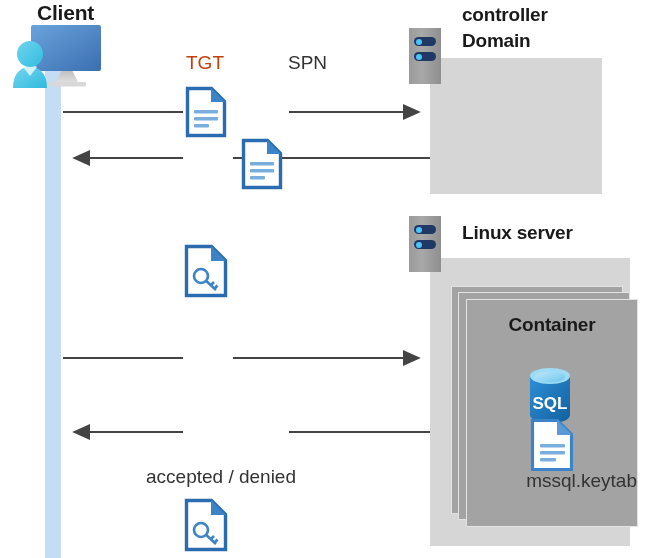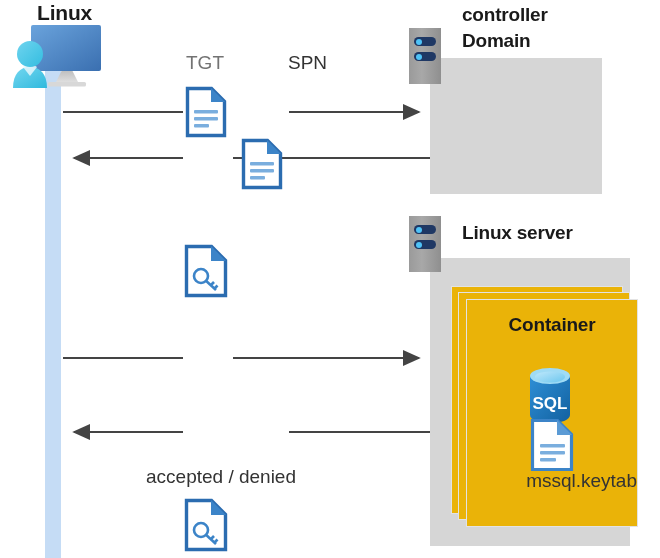--- a/index.html
+++ b/index.html
@@ -97,7 +97,7 @@
 
 <div class="abs" id="client-lifeline"></div>
 
-<div class="abs title-bold" id="client-title">Linux</div>
+<div class="abs title-bold" id="client-title">Client</div>
 
 <div class="abs" style="left:8px;top:22px;width:104px;height:66px;">
   <svg width="104" height="66" viewBox="0 0 104 66">

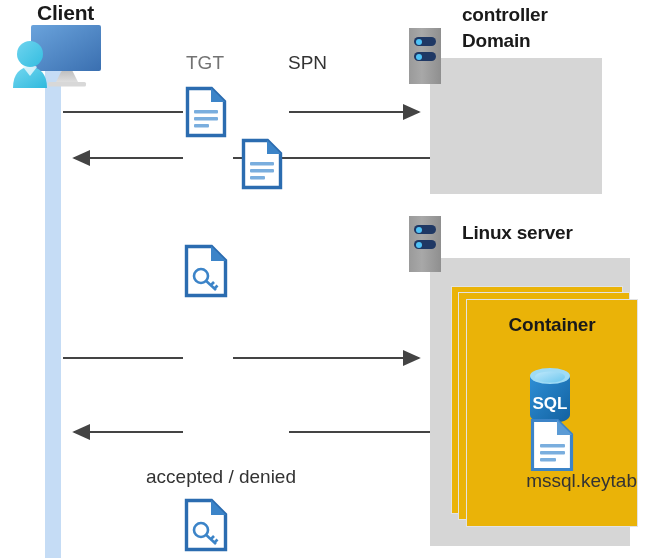--- a/index.html
+++ b/index.html
@@ -61,7 +61,7 @@
   #card-back{left:451px;top:286px;width:170px;height:226px;}
   #card-mid{left:458px;top:292px;width:170px;height:226px;}
   #card-front{left:466px;top:299px;width:170px;height:226px;}
-  #tgt-label{left:186px;top:52px;font-size:19px;color:#737373;}
+  #tgt-label{left:186px;top:52px;font-size:19px;color:#c2410c;}
   #spn-label{left:240px;top:52px;font-size:19px;color:#333;margin-left:48px;}
   #accepted-denied{left:146px;top:466px;font-size:19px;color:#333;}
   #keytab-label{left:0;top:170px;width:100%;text-align:right;font-size:19px;color:#333;}

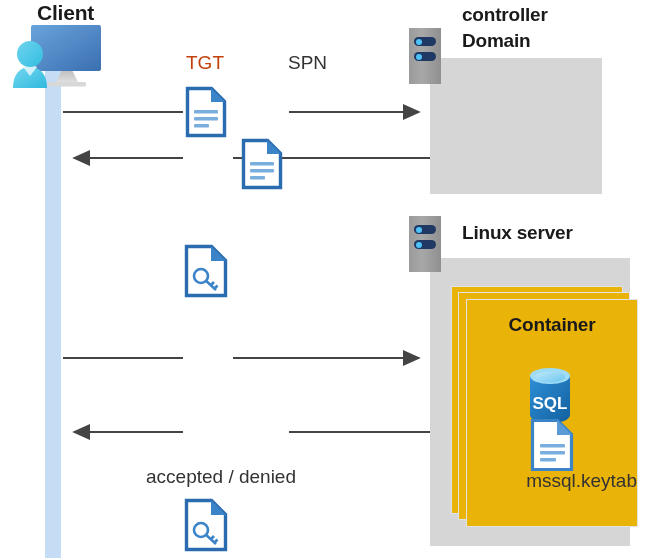--- a/index.html
+++ b/index.html
@@ -55,7 +55,7 @@
 
   
   .card{
-    position:absolute;background:#eab308;border:1px solid #e3e3e3;
+    position:absolute;background:#a3a3a3;border:1px solid #e3e3e3;
     box-shadow:0 0 0 0 rgba(0,0,0,0);
   }
   #card-back{left:451px;top:286px;width:170px;height:226px;}

